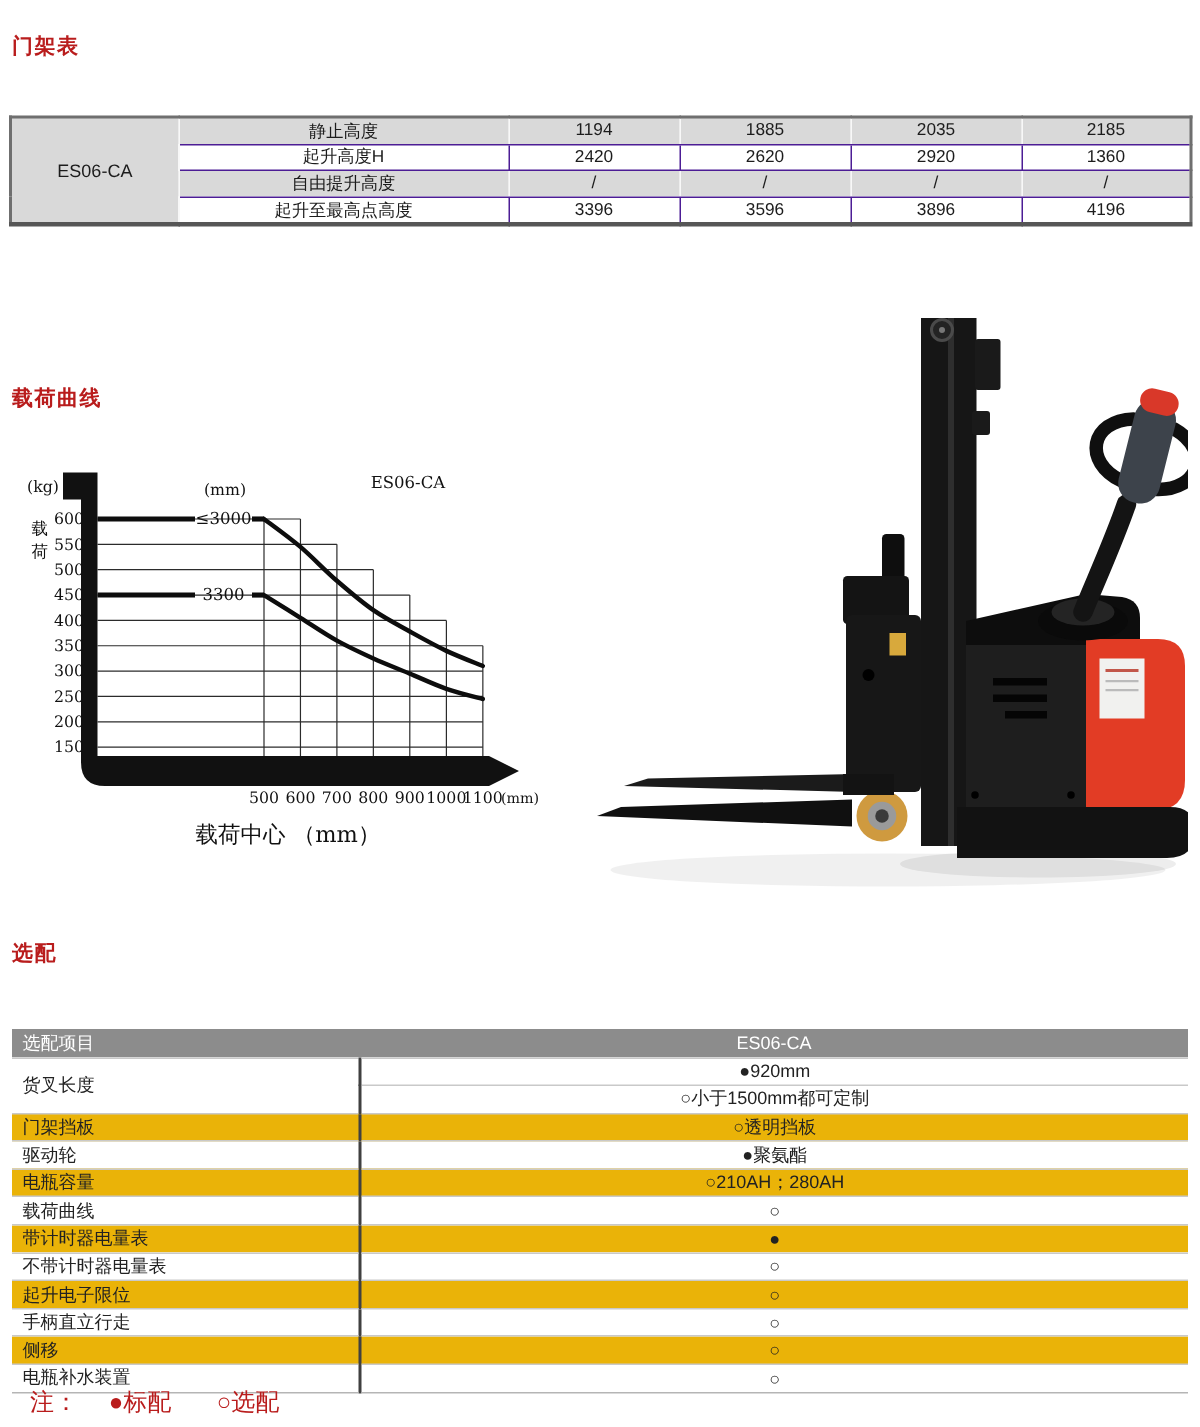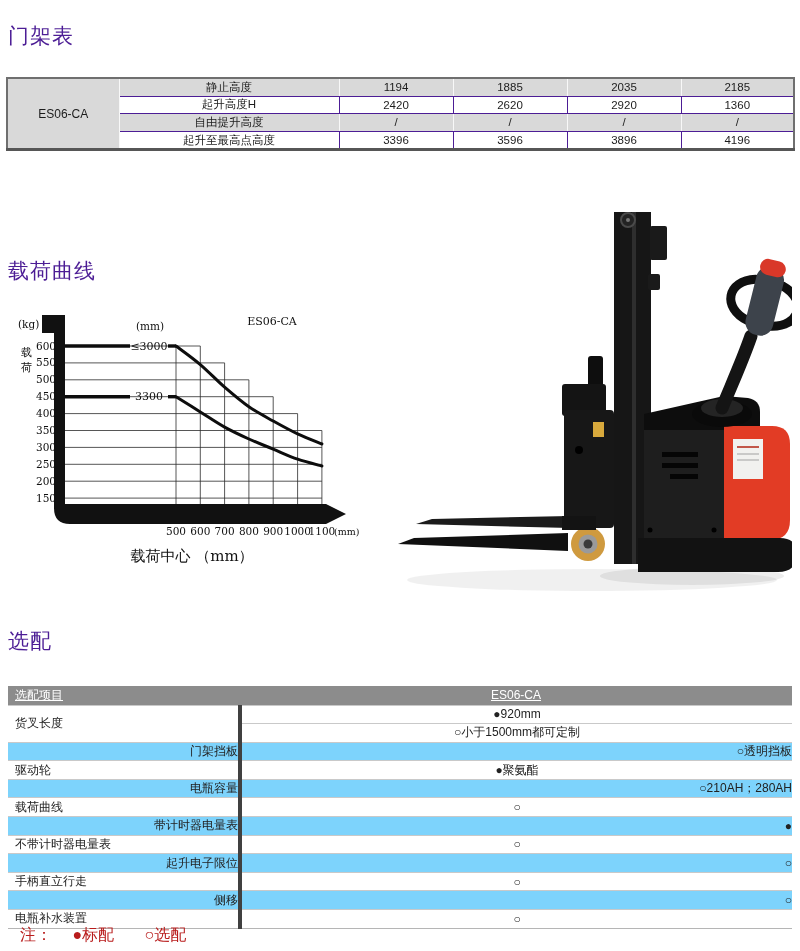--- a/index.html
+++ b/index.html
@@ -8,8 +8,8 @@
     background:#ffffff;font-family:"Liberation Sans",sans-serif;
   }
   .sec-title{
-    position:absolute;left:8px;margin:0;font-size:21px;font-weight:normal;
-    color:#4c1d95;letter-spacing:1px;
+    position:absolute;left:8px;margin:0;font-size:14px;font-weight:bold;
+    color:#b91c1c;letter-spacing:1px;
   }
   #mast-title{top:22px;}
   #curve-title{top:257px;}

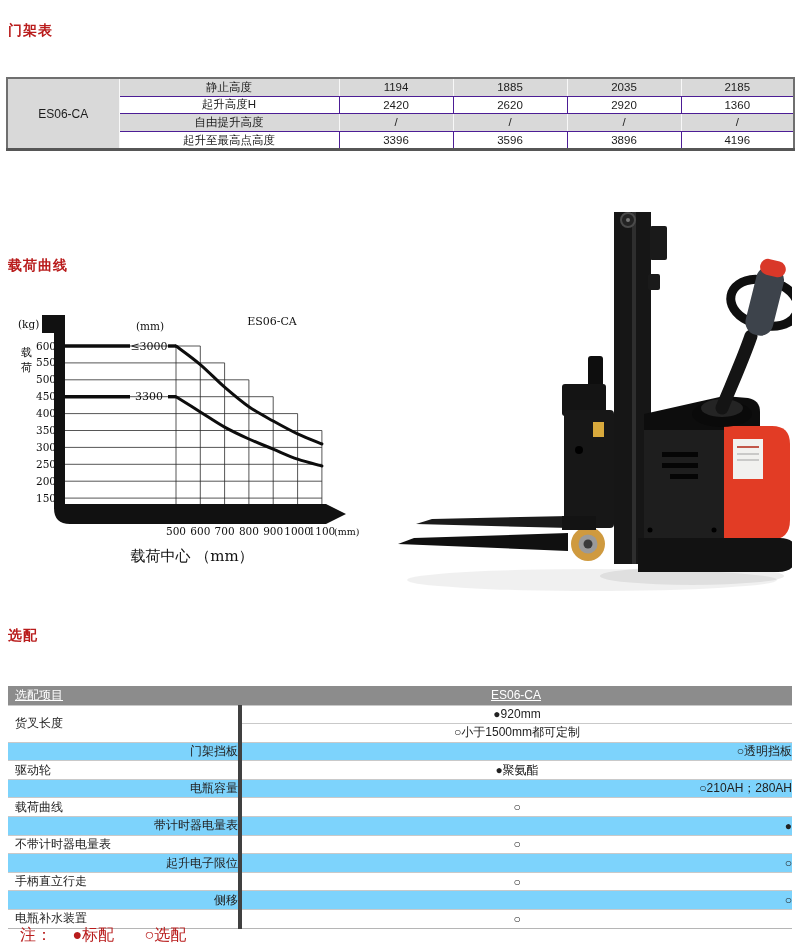--- a/index.html
+++ b/index.html
@@ -45,7 +45,7 @@
     position:absolute;left:8px;top:686px;width:784px;border-collapse:collapse;
     table-layout:fixed;font-size:12px;color:#222;border-bottom:1px solid #b5b5b5;
   }
-  .opts th{background:#8c8c8c;color:#fff;font-weight:normal;height:18.5px;font-size:12px;padding:0;text-decoration:underline;}
+  .opts th{background:#8c8c8c;color:#fff;font-weight:normal;height:18.5px;font-size:12px;padding:0;}
   .opts th.item{text-align:left;padding-left:7px;}
   .opts td{height:17.6px;padding:0;border-top:1px solid #c9c9c9;background:#fff;}
   .opts td.lbl{text-align:left;padding-left:7px;border-right:4px solid #404040;}

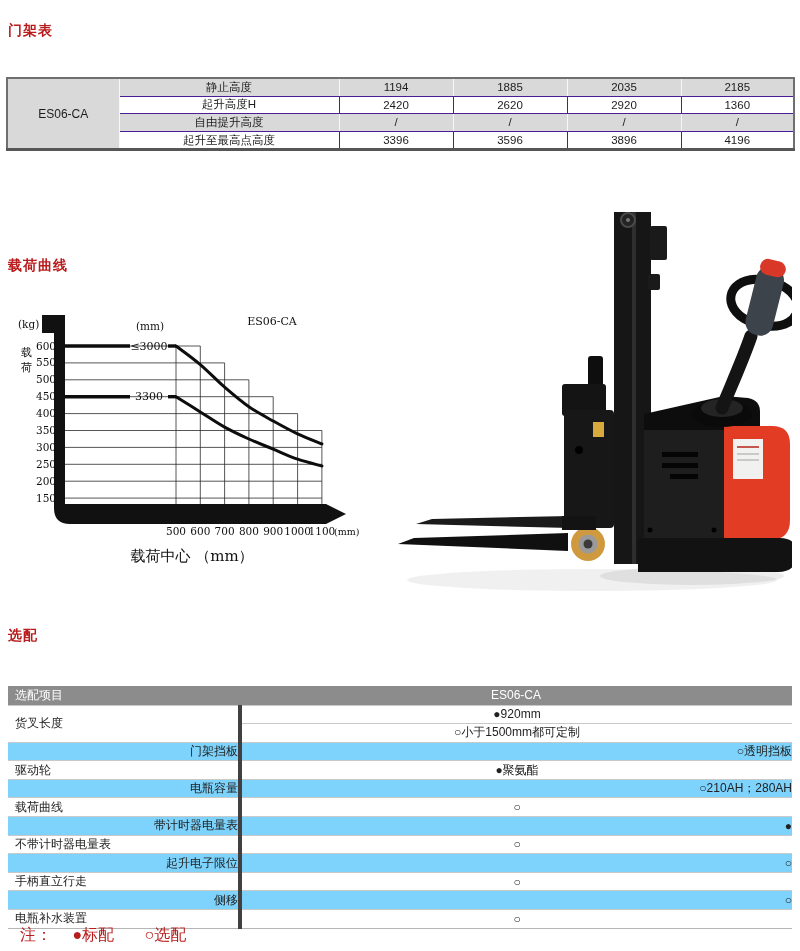--- a/index.html
+++ b/index.html
@@ -48,7 +48,7 @@
   .opts th{background:#8c8c8c;color:#fff;font-weight:normal;height:18.5px;font-size:12px;padding:0;}
   .opts th.item{text-align:left;padding-left:7px;}
   .opts td{height:17.6px;padding:0;border-top:1px solid #c9c9c9;background:#fff;}
-  .opts td.lbl{text-align:left;padding-left:7px;border-right:4px solid #404040;}
+  .opts td.lbl{text-align:left;padding-left:7px;border-right:2px solid #404040;}
   .opts td.val{text-align:center;}
   .opts tr.g td{background:#7dd3fc;text-align:right;}
 

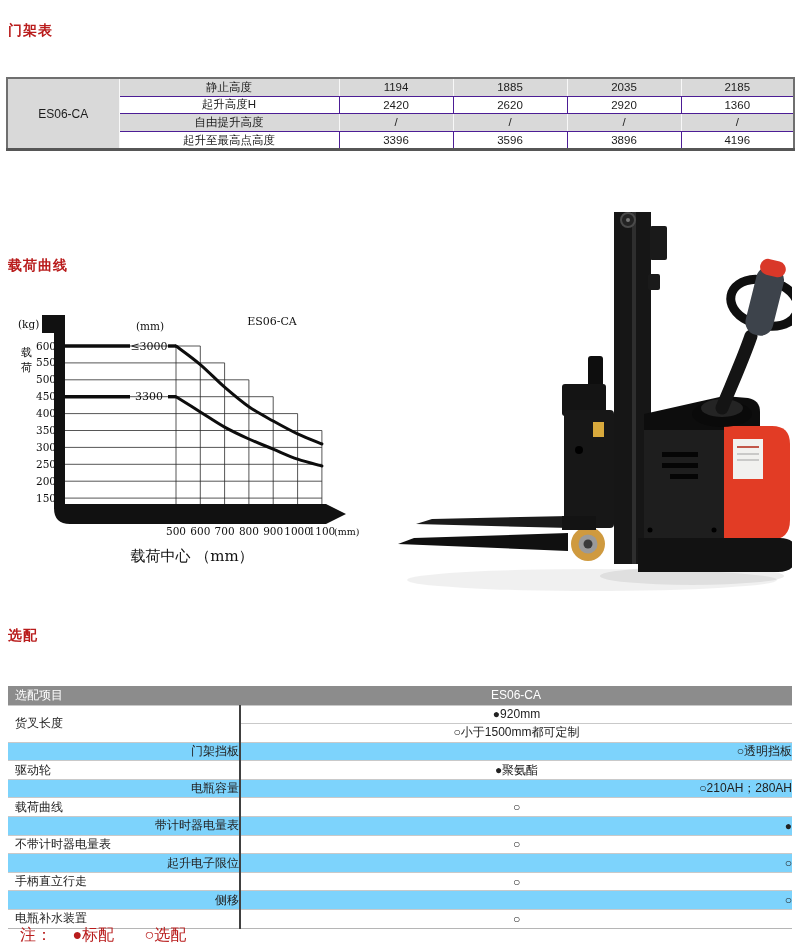--- a/index.html
+++ b/index.html
@@ -50,7 +50,7 @@
   .opts td{height:17.6px;padding:0;border-top:1px solid #c9c9c9;background:#fff;}
   .opts td.lbl{text-align:left;padding-left:7px;border-right:2px solid #404040;}
   .opts td.val{text-align:center;}
-  .opts tr.g td{background:#7dd3fc;text-align:right;}
+  .opts tr.g td{background:#eab308;}
 
   .note{position:absolute;left:20px;top:925px;font-size:16px;color:#b91c1c;}
   .note span{margin-right:26px;}

